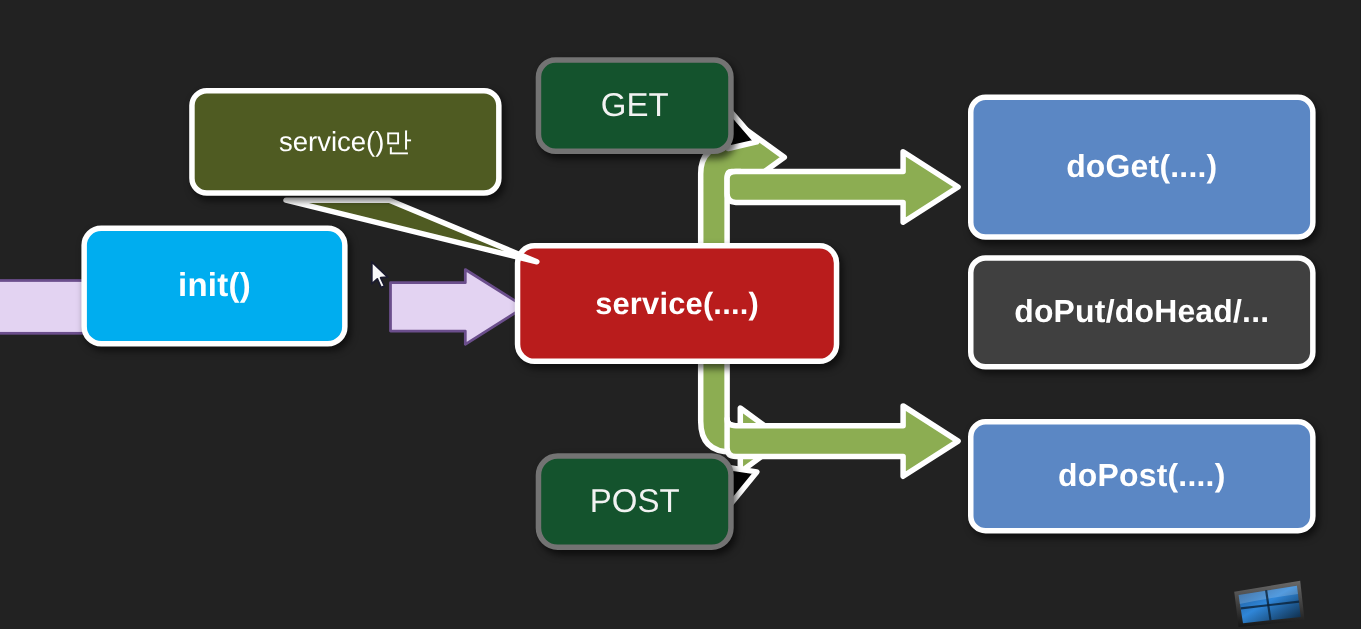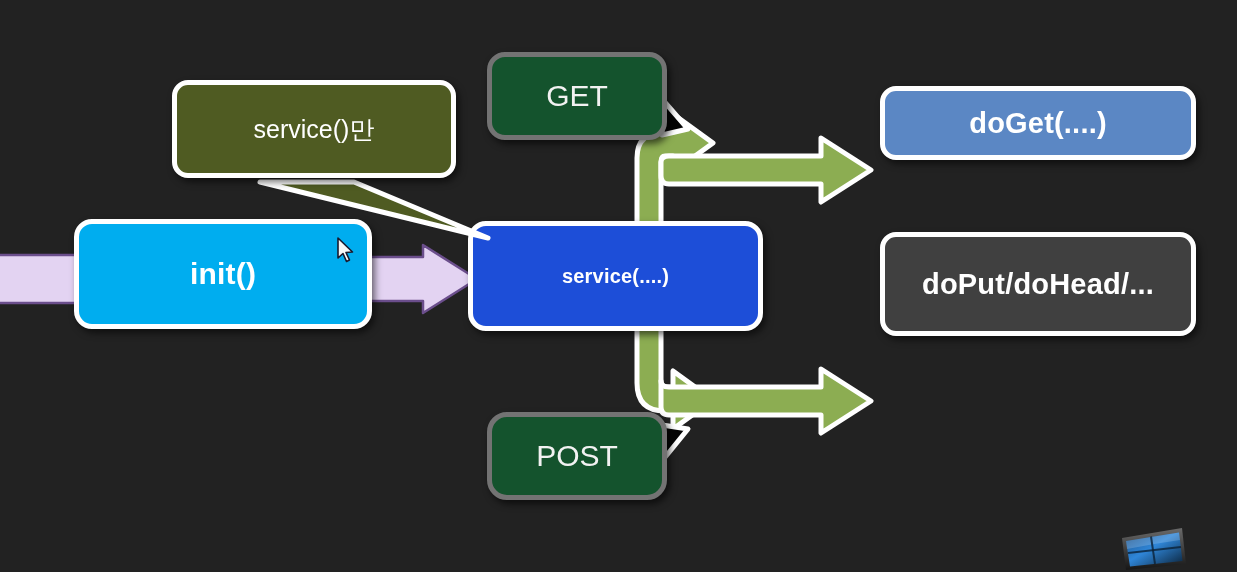--- a/index.html
+++ b/index.html
@@ -47,7 +47,7 @@
     border-radius: 18px;
   }
   #box-doget {
-    left: 880px; top: 86px;   width: 316px; height: 74px;
+    left: 880px; top: 86px;   width: 316px; height: 132px;
     background: #5b87c4;
     font-size: 29px;
   }

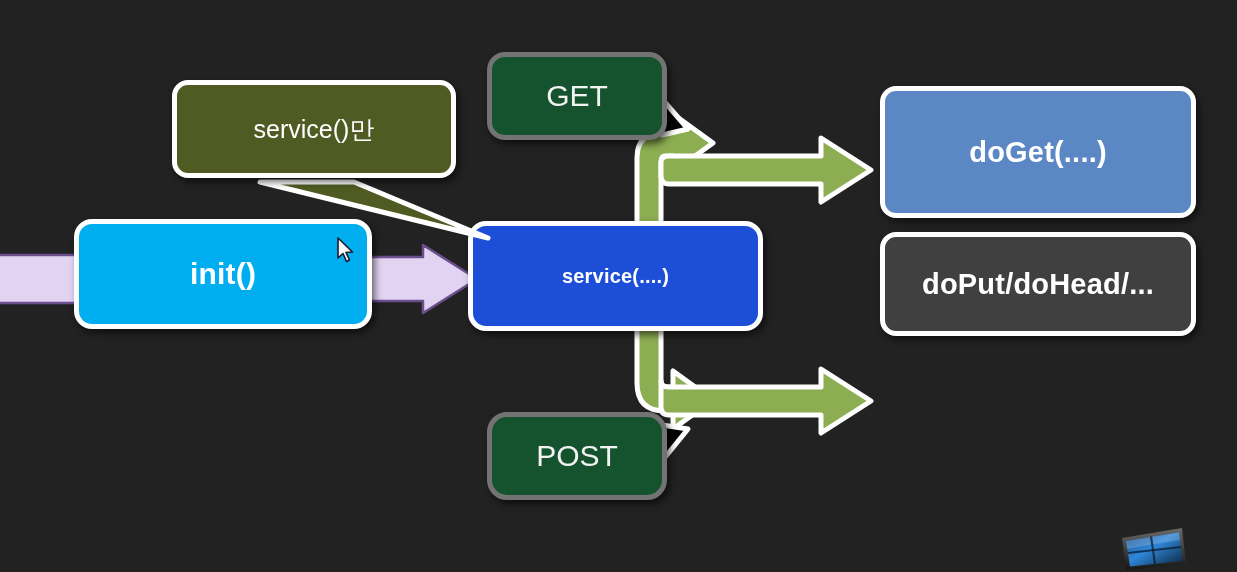--- a/index.html
+++ b/index.html
@@ -35,7 +35,7 @@
   }
 
   #box-init {
-    left: 74px;  top: 219px;  width: 298px; height: 110px;
+    left: 74px;  top: 205px;  width: 242px; height: 110px;
     background: #00adef;
     font-size: 30px;
     border-radius: 18px;

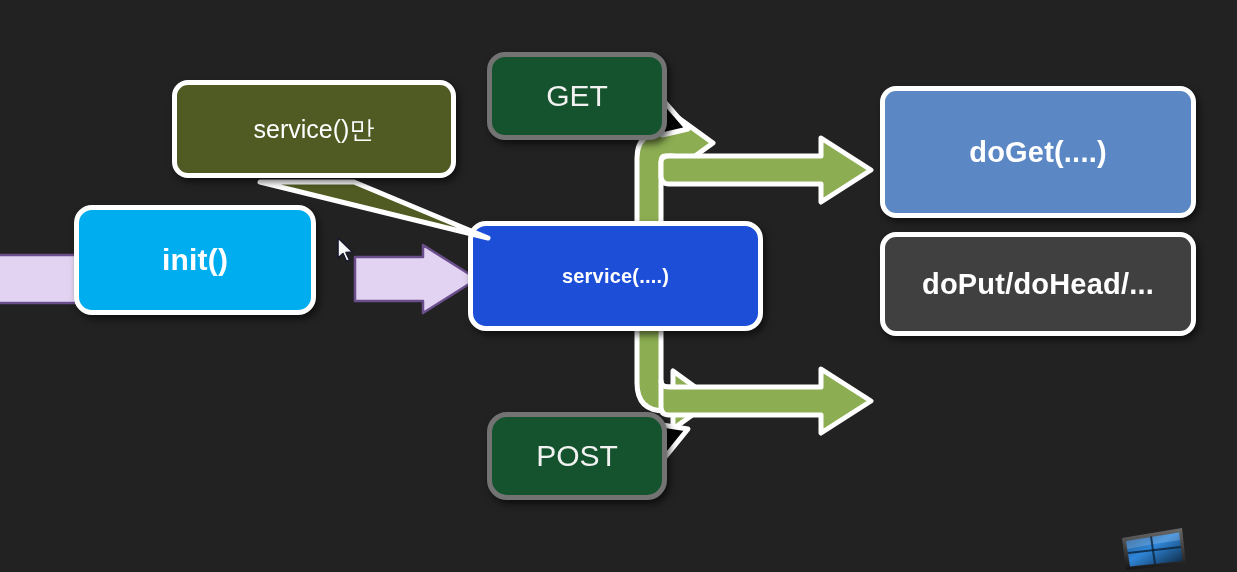--- a/index.html
+++ b/index.html
@@ -42,8 +42,8 @@
   }
   #box-service {
     left: 468px; top: 221px;  width: 295px; height: 110px;
-    background: #1d4ed8;
-    font-size: 20px;
+    background: #b91c1c;
+    font-size: 28px;
     border-radius: 18px;
   }
   #box-doget {

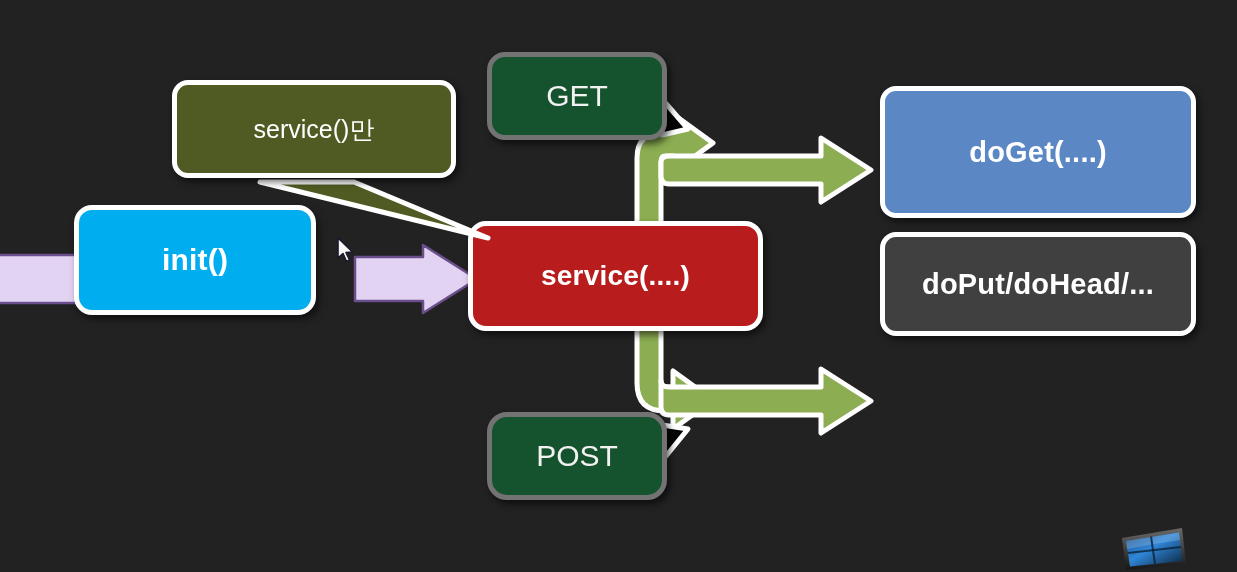--- a/index.html
+++ b/index.html
@@ -262,6 +262,9 @@
     <span>doPut/doHead/...</span>
   </div>
 
+  <div id="box-dopost" class="pbox">
+    <span>doPost(....)</span>
+  </div>
 
   <svg id="mouse-cursor" viewBox="0 0 20 28">
     <path d="M 2 1 L 2 21 L 7 16.5 L 10.5 24.5 L 13.5 23 L 10 15.5 L 16.5 15 Z" fill="#f8f8f8" stroke="#1a1a2e" stroke-width="1.6" stroke-linejoin="round"></path>

